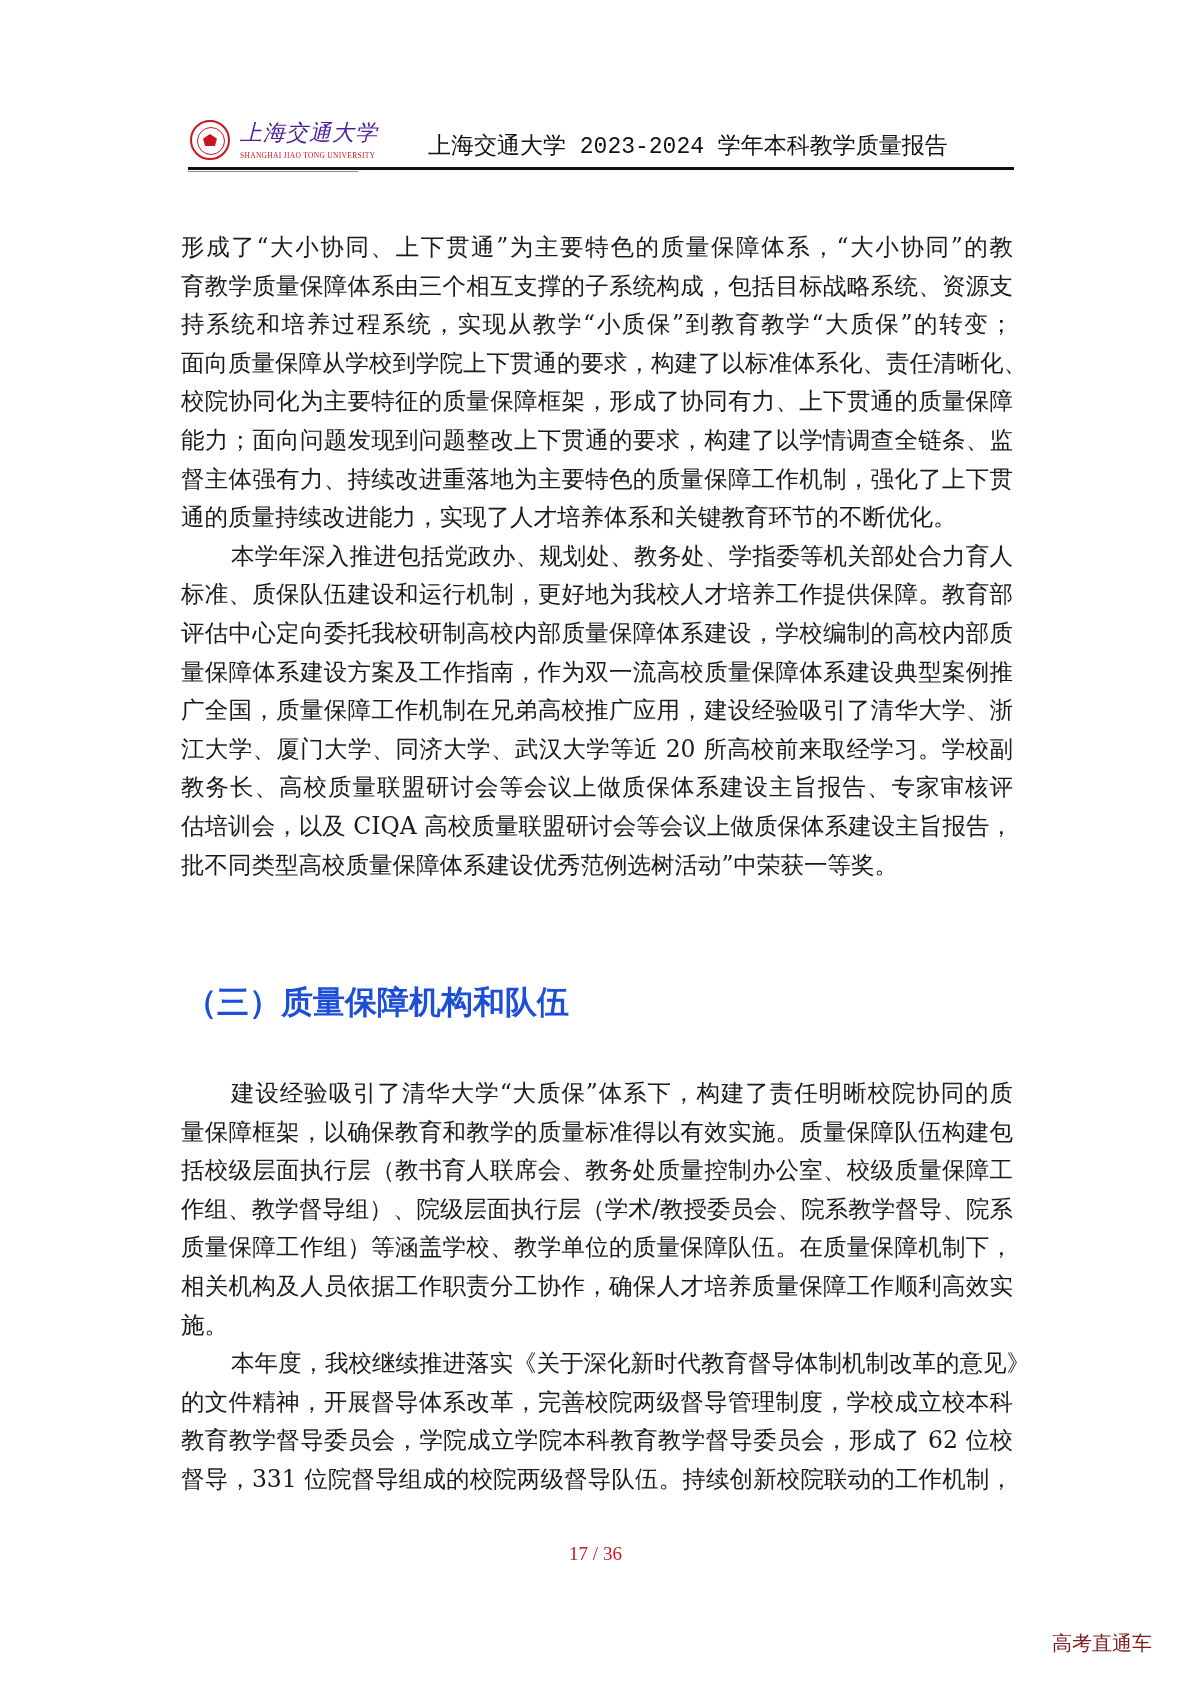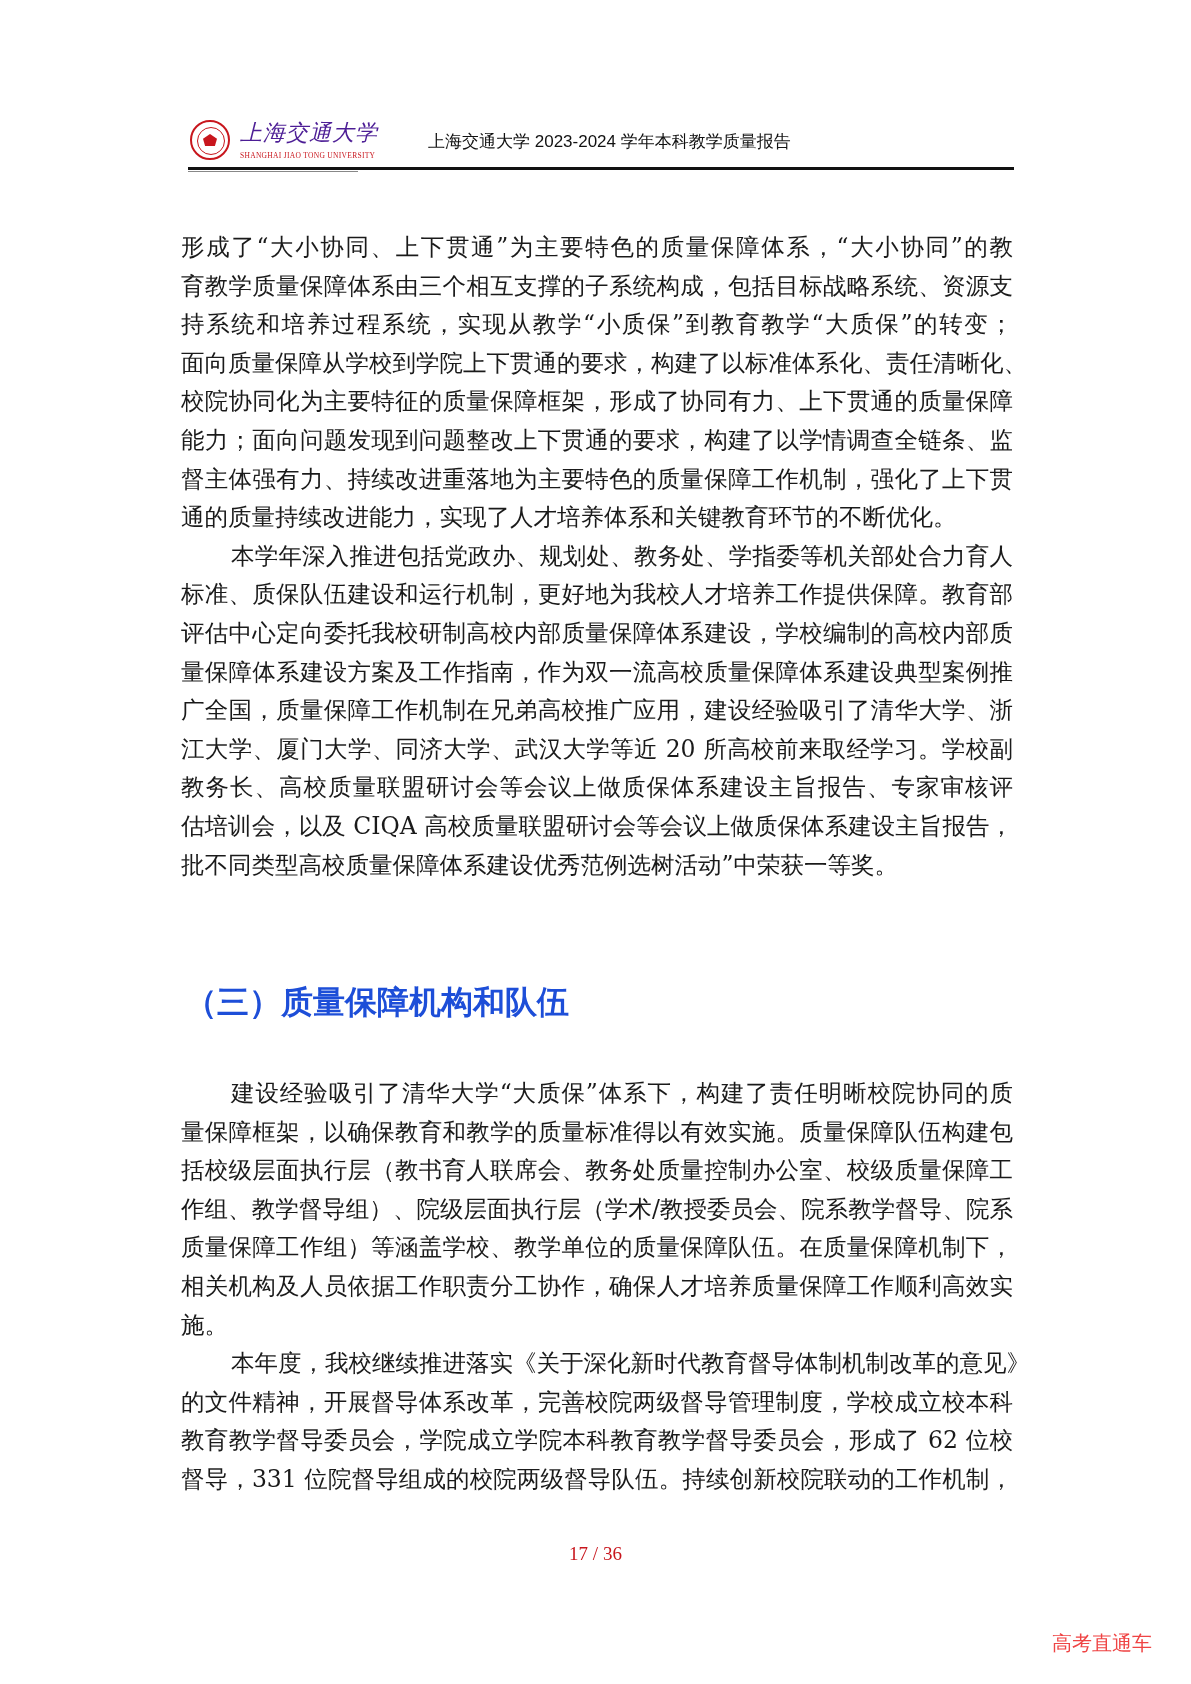--- a/index.html
+++ b/index.html
@@ -17,8 +17,8 @@
                font-family: Liberation Sans, sans-serif; font-style: italic; letter-spacing: 1px; white-space: nowrap; }
     .logo-en { position: absolute; left: 50px; top: 33px; font-size: 7.5px; color: #c8161d;
                font-family: "Liberation Serif", serif; letter-spacing: 0.3px; white-space: nowrap; }
-    .header-title { position: absolute; left: 240px; top: 12px; font-size: 17px; color: #111;
-                    white-space: nowrap; font-family: Liberation Sans, sans-serif; }
+    .header-title { position: absolute; left: 240px; top: 12px; font-size: 23px; color: #111;
+                    white-space: nowrap; font-family: Liberation Mono, monospace; }
     .header-rule { position: absolute; left: 188px; top: 167px; width: 826px; height: 3px; background: #111; }
     .header-rule-thin { position: absolute; left: 188px; top: 171px; width: 170px; height: 1px; background: #888; }
     .body { position: absolute; left: 181px; top: 228px; width: 832px; }

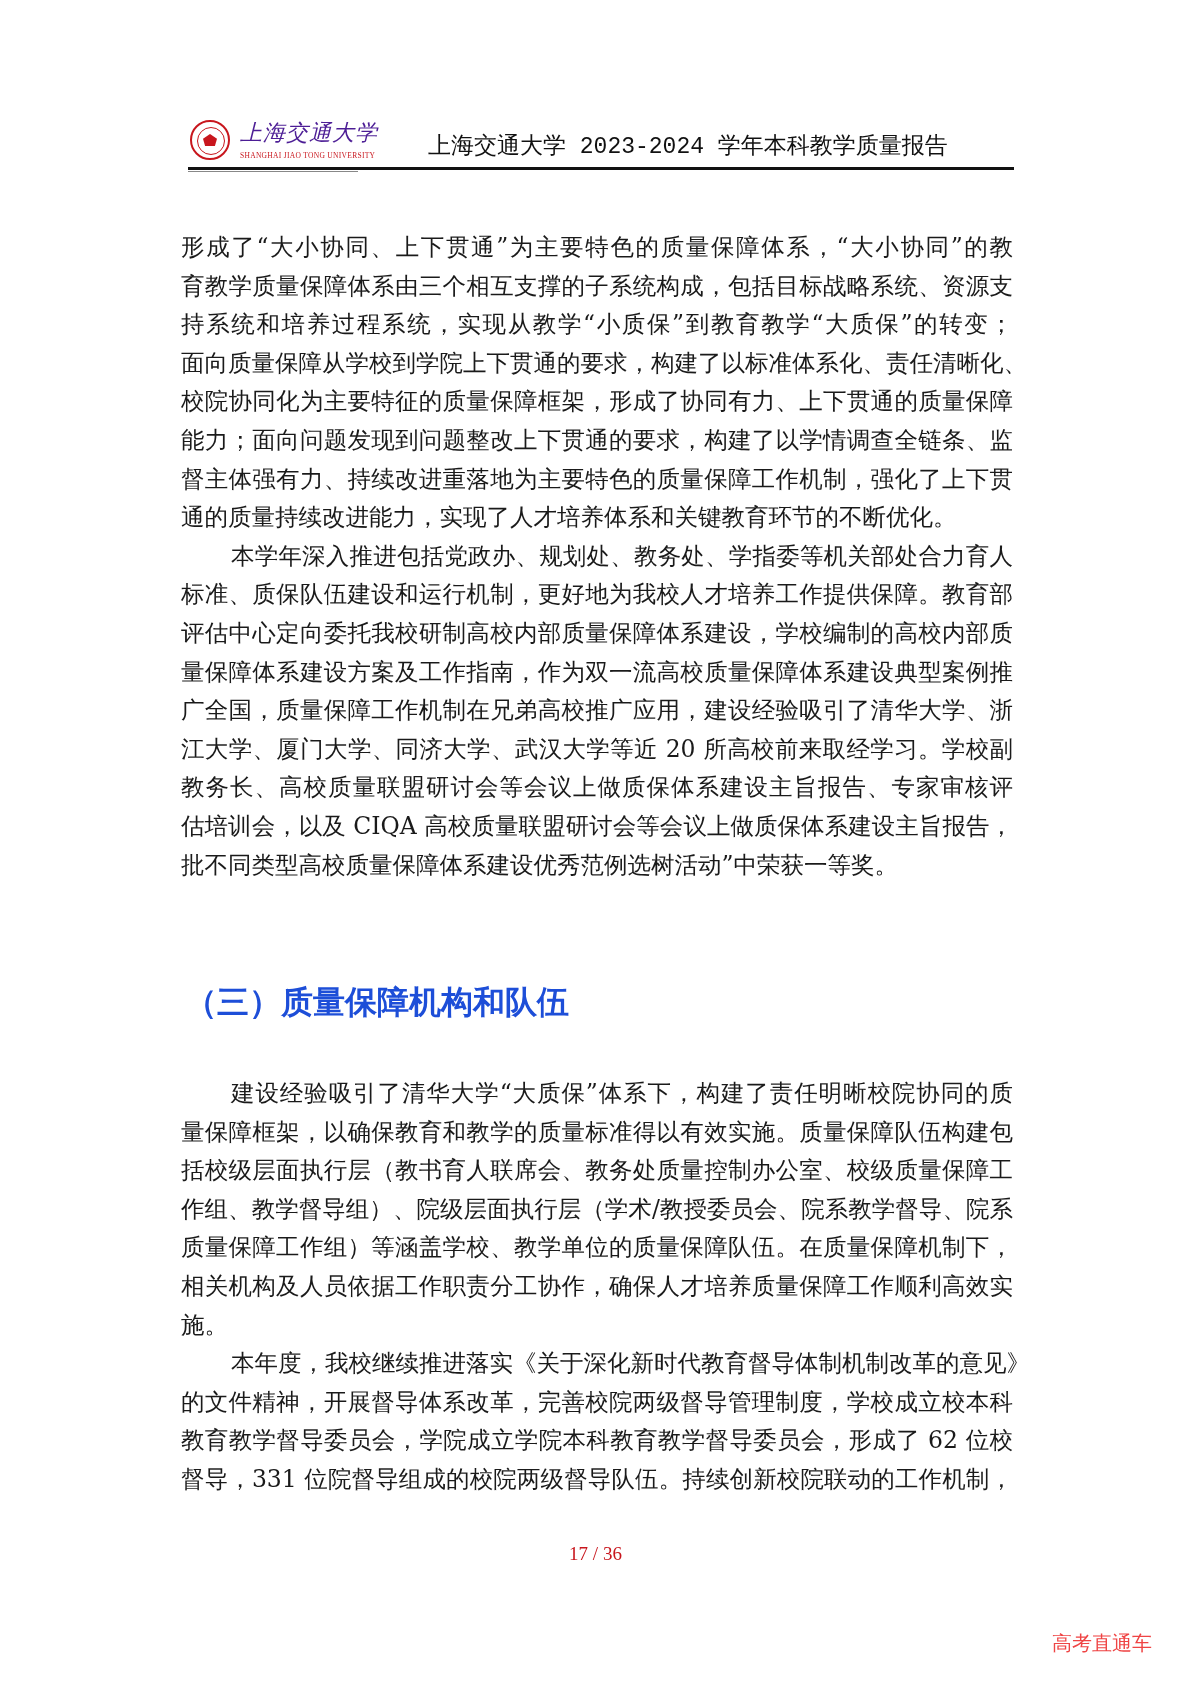--- a/index.html
+++ b/index.html
@@ -31,7 +31,7 @@
     .body2 { position: absolute; left: 181px; top: 1074px; width: 832px; }
     .page-num { position: absolute; left: 0; width: 1191px; top: 1543px; text-align: center;
                 font-size: 19px; color: #c8161d; font-family: "Liberation Serif", serif; }
-    .watermark { position: absolute; left: 1052px; top: 1630px; font-size: 20px; color: #ef4444;
+    .watermark { position: absolute; left: 1052px; top: 1630px; font-size: 20px; color: #7f1d1d;
                  font-family: "DejaVu Sans", sans-serif; white-space: nowrap; }
   </style>
 </head>

